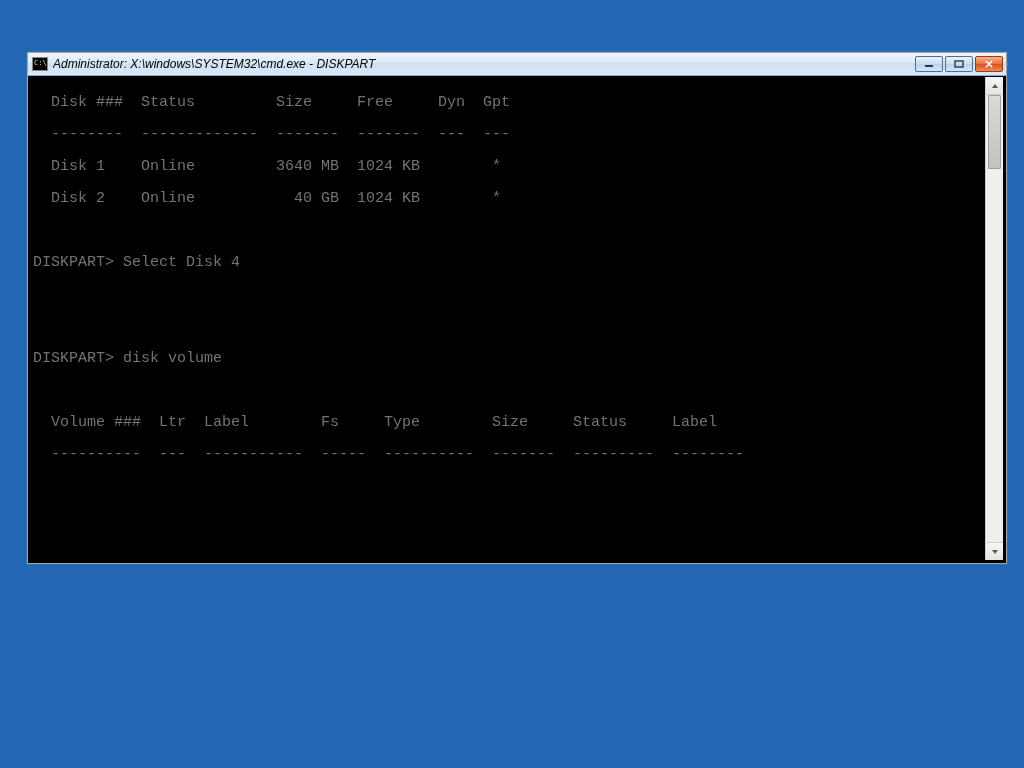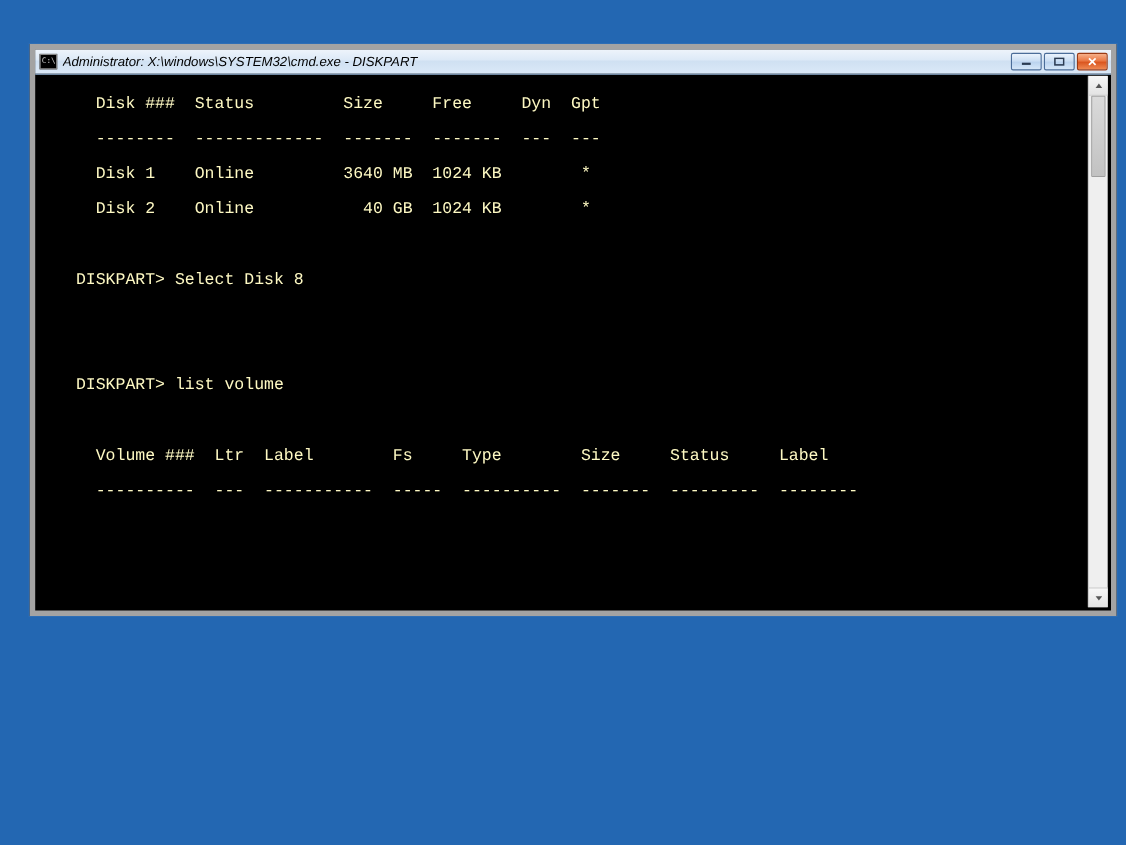--- a/index.html
+++ b/index.html
@@ -14,11 +14,11 @@
   .window {
     position: absolute;
     left: 27px;
-    top: 40px;
+    top: 52px;
     width: 978px;
     height: 510px;
     background: #000;
-    border: 5px solid #a3a3a3;
+    border: 1px solid #a3a3a3;
     box-shadow: 0 0 0 1px rgba(255,255,255,0.05);
   }
   .titlebar {

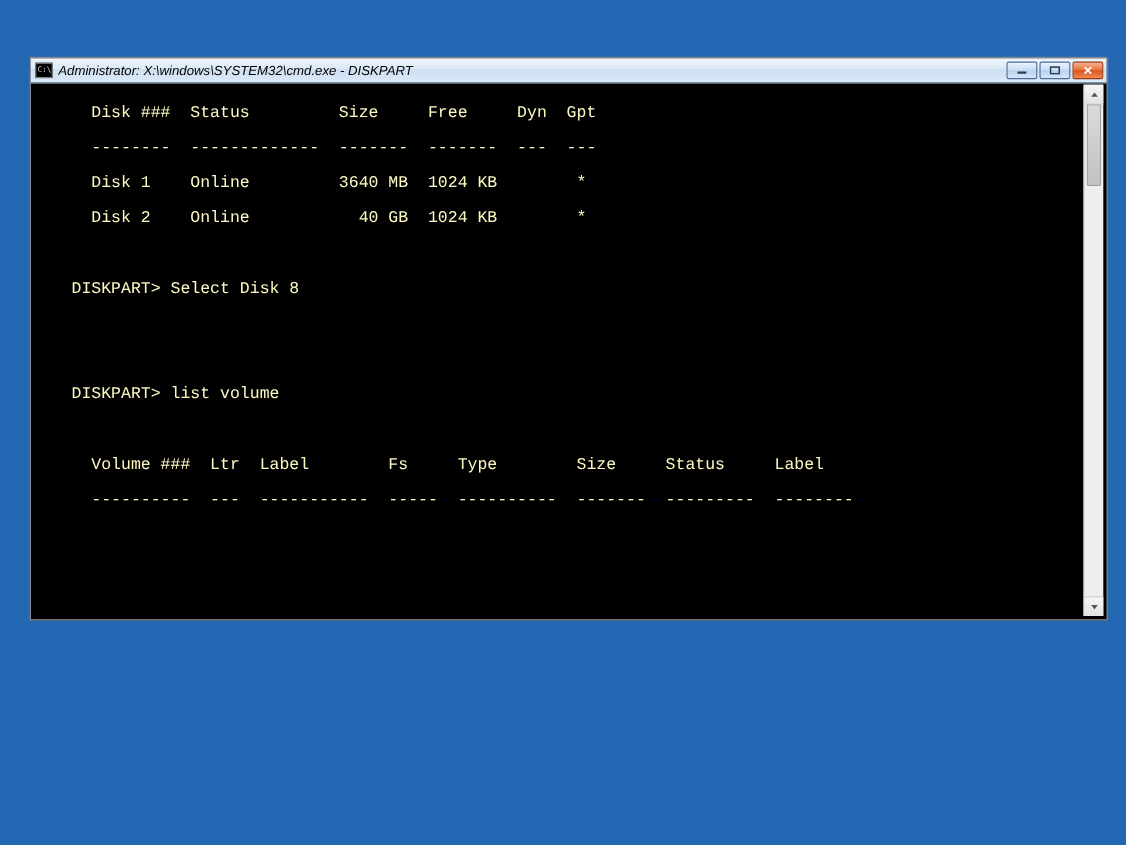--- a/index.html
+++ b/index.html
@@ -89,11 +89,10 @@
   .terminal {
     flex: 1 1 auto;
     padding: 2px 4px 2px 2px;
-    color: #fef9c3;
+    color: #737373;
     font: 15px/16px Consolas, "Courier New", monospace;
     white-space: pre;
     overflow: hidden;
-    margin-left: 32px;
   }
   .scrollbar {
     flex: 0 0 17px;

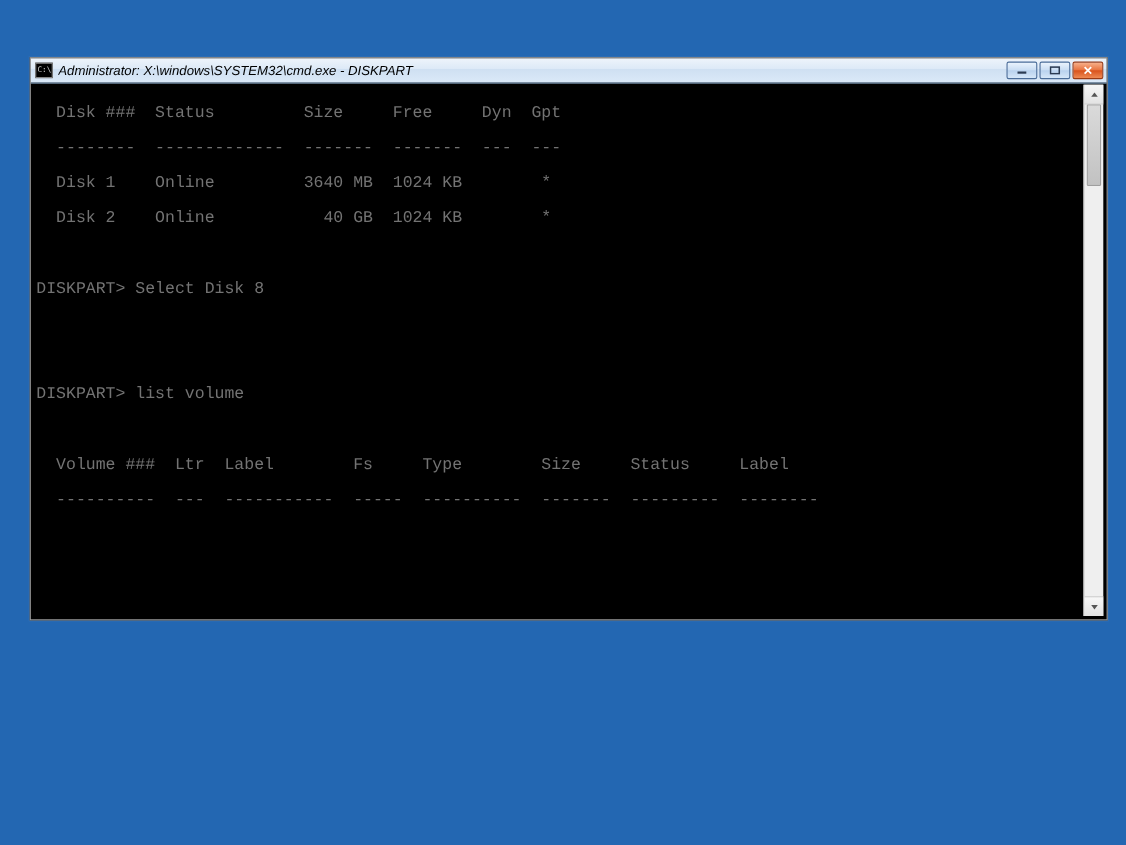--- a/index.html
+++ b/index.html
@@ -155,7 +155,7 @@
 <div class="row">  Disk 1    Online         3640 MB  1024 KB        *</div>
 <div class="row">  Disk 2    Online           40 GB  1024 KB        *</div>
 <div class="row"> </div>
-<div class="row prompt-line"><span>DISKPART&gt; </span><span class="cmd">Select Disk 8</span></div>
+<div class="row prompt-line"><span>DISKPART&gt; </span><span class="cmd">Select Disk 4</span></div>
 <div class="row"> </div>
 <div class="row"> </div>
 <div class="row prompt-line"><span>DISKPART&gt; </span><span class="cmd">list volume</span></div>

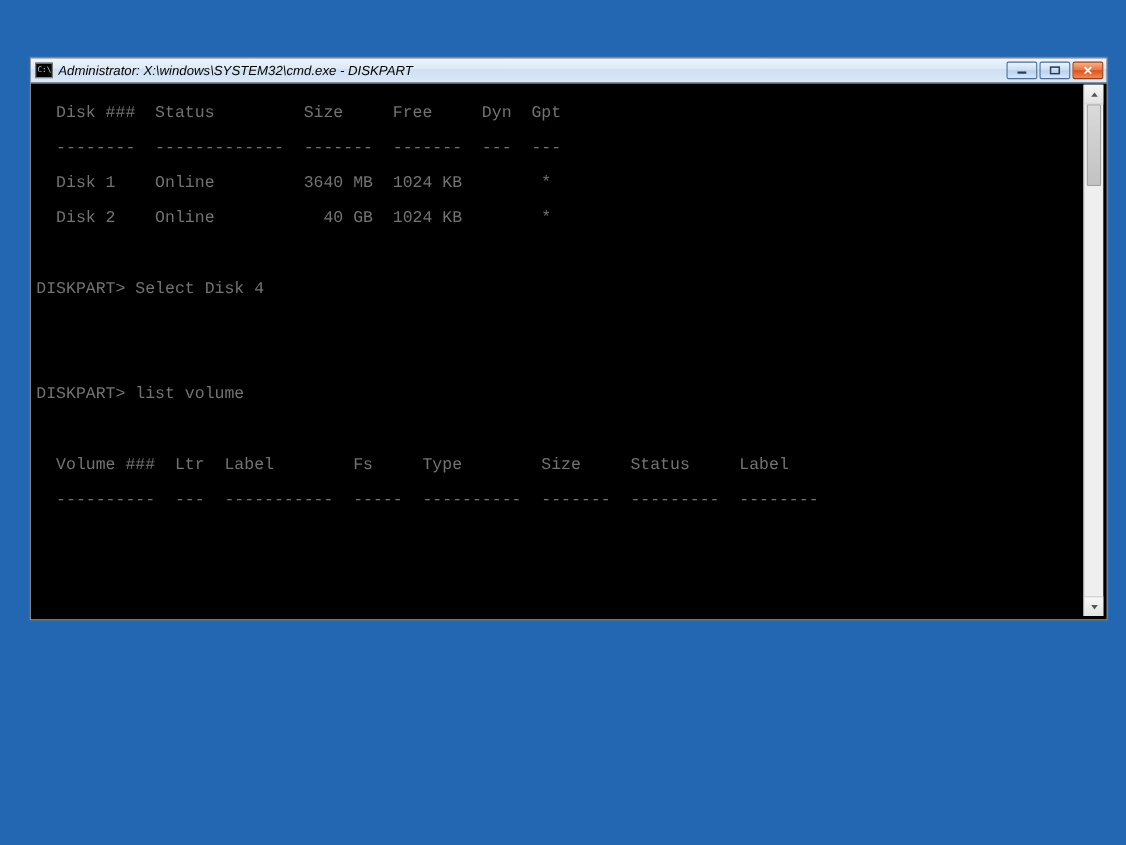--- a/index.html
+++ b/index.html
@@ -158,7 +158,7 @@
 <div class="row prompt-line"><span>DISKPART&gt; </span><span class="cmd">Select Disk 4</span></div>
 <div class="row"> </div>
 <div class="row"> </div>
-<div class="row prompt-line"><span>DISKPART&gt; </span><span class="cmd">list volume</span></div>
+<div class="row prompt-line"><span>DISKPART&gt; </span><span class="cmd">disk volume</span></div>
 <div class="row"> </div>
 <div class="row">  Volume ###  Ltr  Label        Fs     Type        Size     Status     Label</div>
 <div class="row">  ----------  ---  -----------  -----  ----------  -------  ---------  --------</div>

